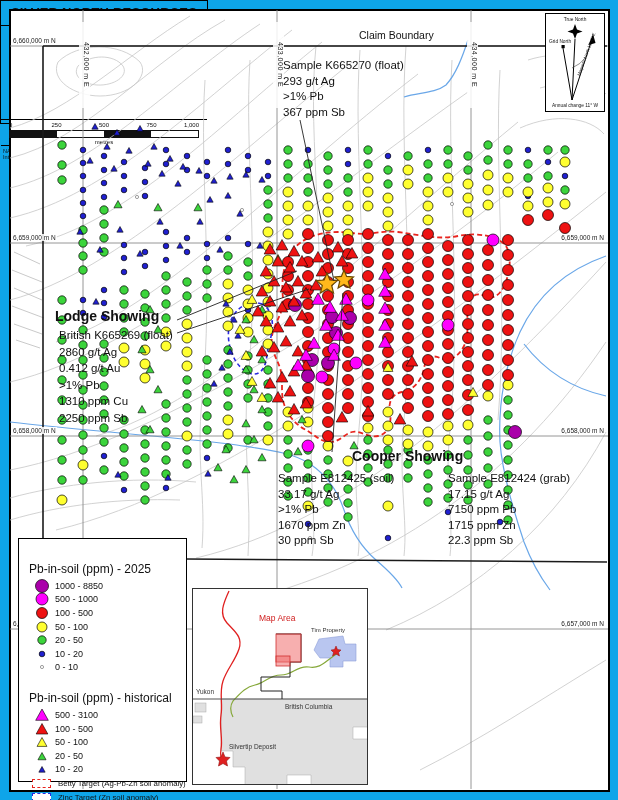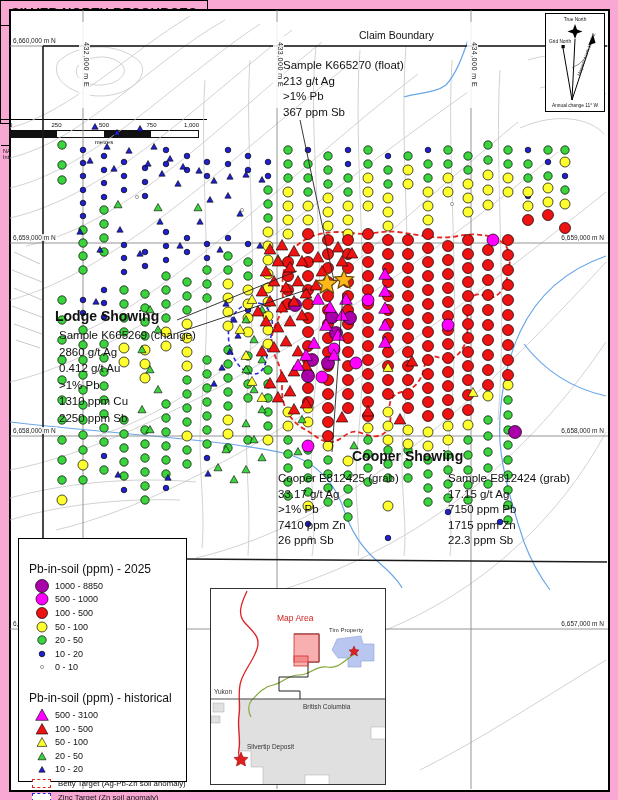--- a/index.html
+++ b/index.html
@@ -3,7 +3,7 @@
 <meta charset="utf-8">
 <style>
   html,body{margin:0;padding:0;background:#fff;}
-  #page{position:relative;width:618px;height:800px;background:#f9a8d4;overflow:hidden;
+  #page{position:relative;width:618px;height:800px;background:#0ea5e9;overflow:hidden;
         font-family:"Liberation Sans","DejaVu Sans",sans-serif;color:#111;}
   .frame{position:absolute;left:9px;top:9px;width:597px;height:779px;border:2px solid #000;background:#fff;}
   #map-svg{position:absolute;left:10px;top:10px;z-index:1;}

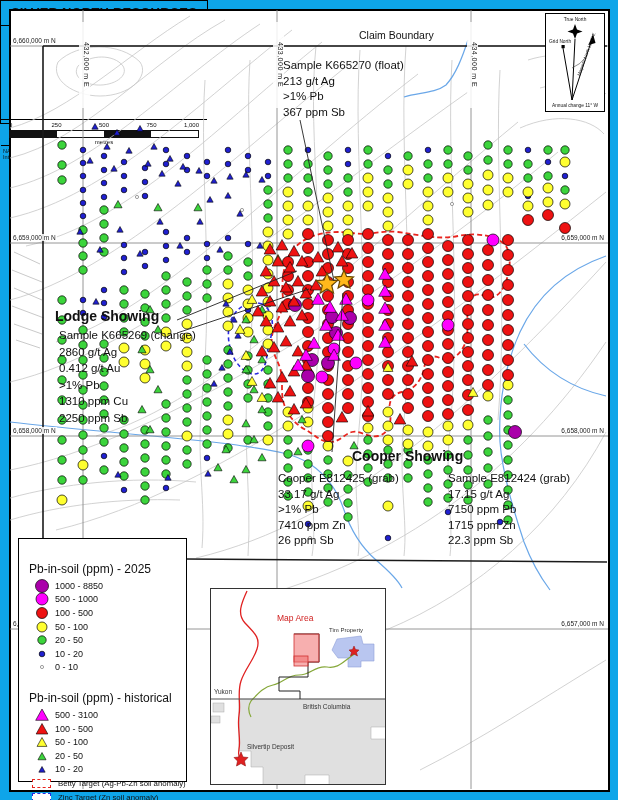--- a/index.html
+++ b/index.html
@@ -806,7 +806,7 @@
 
   <div class="anno" style="left:283px;top:58px;">
     <div>Sample K665270 (float)</div>
-    <div>213 g/t Ag</div>
+    <div>293 g/t Ag</div>
     <div>&gt;1% Pb</div>
     <div>367 ppm Sb</div>
   </div>

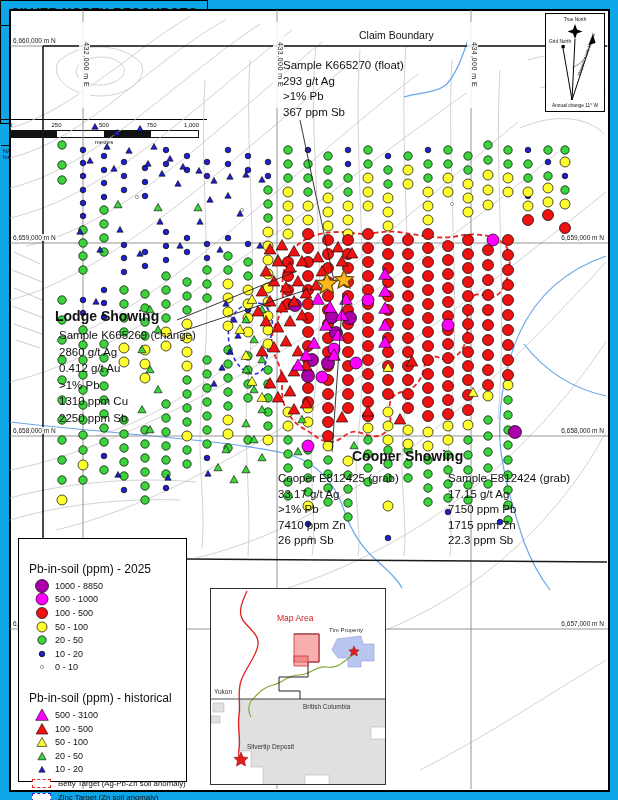--- a/index.html
+++ b/index.html
@@ -813,7 +813,7 @@
 
   <div class="anno-title" style="left:55px;top:308px;">Lodge Showing</div>
   <div class="anno" style="left:59px;top:327px;line-height:16.6px;">
-    <div>Sample K665269 (change)</div>
+    <div>British K665269 (float)</div>
     <div>2860 g/t Ag</div>
     <div>0.412 g/t Au</div>
     <div>&gt;1% Pb</div>

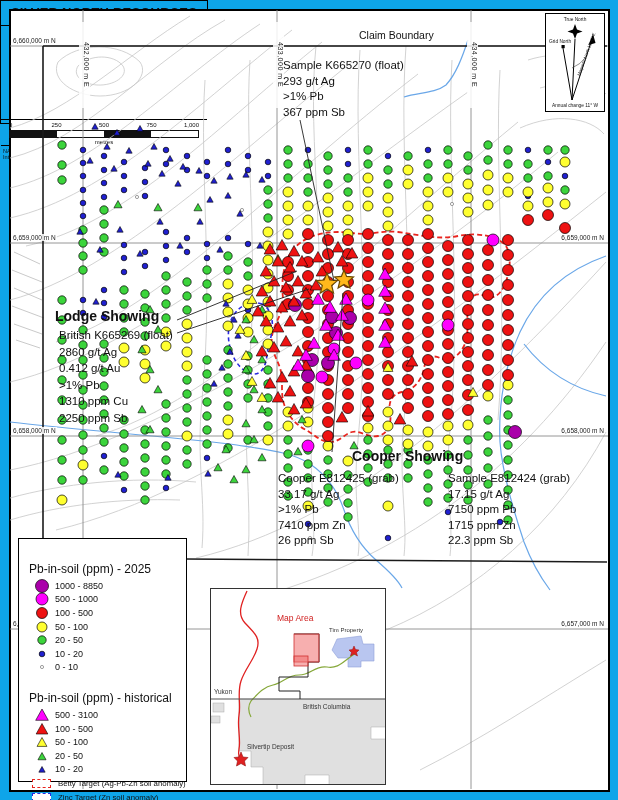--- a/index.html
+++ b/index.html
@@ -823,7 +823,7 @@
 
   <div class="anno-title" style="left:352px;top:448px;">Cooper Showing</div>
   <div class="anno" style="left:278px;top:471px;">
-    <div>Cooper E812425 (grab)</div>
+    <div>Sample E812425 (soil)</div>
     <div>33.17 g/t Ag</div>
     <div>&gt;1% Pb</div>
     <div>7410 ppm Zn</div>

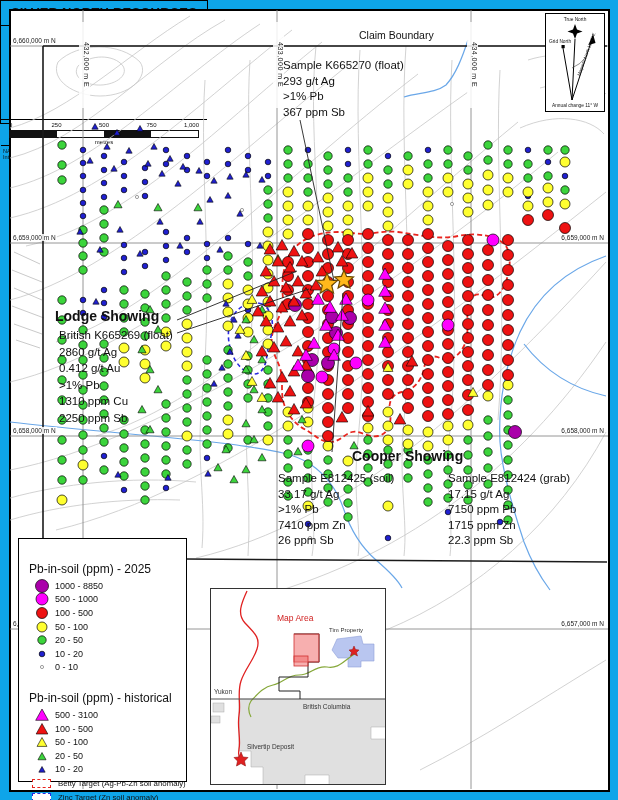--- a/index.html
+++ b/index.html
@@ -826,7 +826,7 @@
     <div>Sample E812425 (soil)</div>
     <div>33.17 g/t Ag</div>
     <div>&gt;1% Pb</div>
-    <div>7410 ppm Zn</div>
+    <div>1670 ppm Zn</div>
     <div>26 ppm Sb</div>
   </div>
   <div class="anno" style="left:448px;top:471px;">

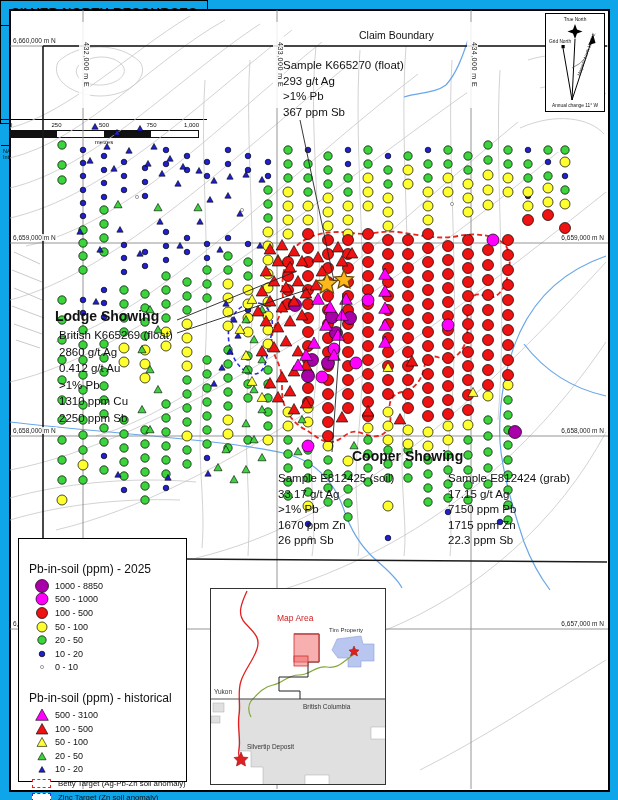--- a/index.html
+++ b/index.html
@@ -827,7 +827,7 @@
     <div>33.17 g/t Ag</div>
     <div>&gt;1% Pb</div>
     <div>1670 ppm Zn</div>
-    <div>26 ppm Sb</div>
+    <div>30 ppm Sb</div>
   </div>
   <div class="anno" style="left:448px;top:471px;">
     <div>Sample E812424 (grab)</div>

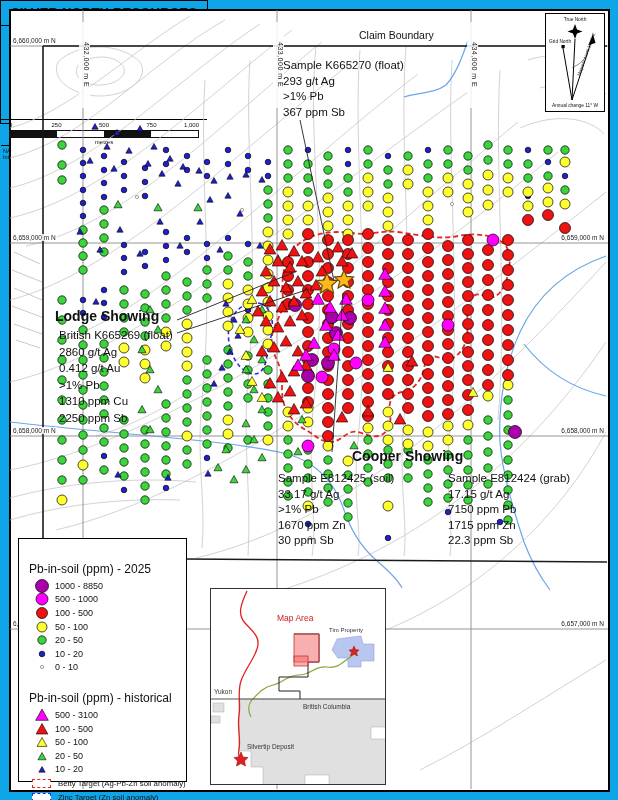--- a/index.html
+++ b/index.html
@@ -43,7 +43,7 @@
   .tb-footer-left{flex:1;border-right:1.2px solid #000;font-size:5.6px;padding:2px 2px;}
   .tb-footer-right{width:66px;font-size:6px;padding:2px 3px;}
   
-  #inset{left:210px;top:588px;width:176px;height:197px;border:1.3px solid #333;box-sizing:border-box;z-index:5;overflow:hidden;}
+  #inset{left:192px;top:588px;width:176px;height:197px;border:1.3px solid #333;box-sizing:border-box;z-index:5;overflow:hidden;}
   .in-label{position:absolute;font-size:6.5px;color:#333;z-index:6;white-space:nowrap;}
   
   #northbox{left:545px;top:13px;width:60px;height:99px;border:1.2px solid #000;box-sizing:border-box;z-index:5;}

